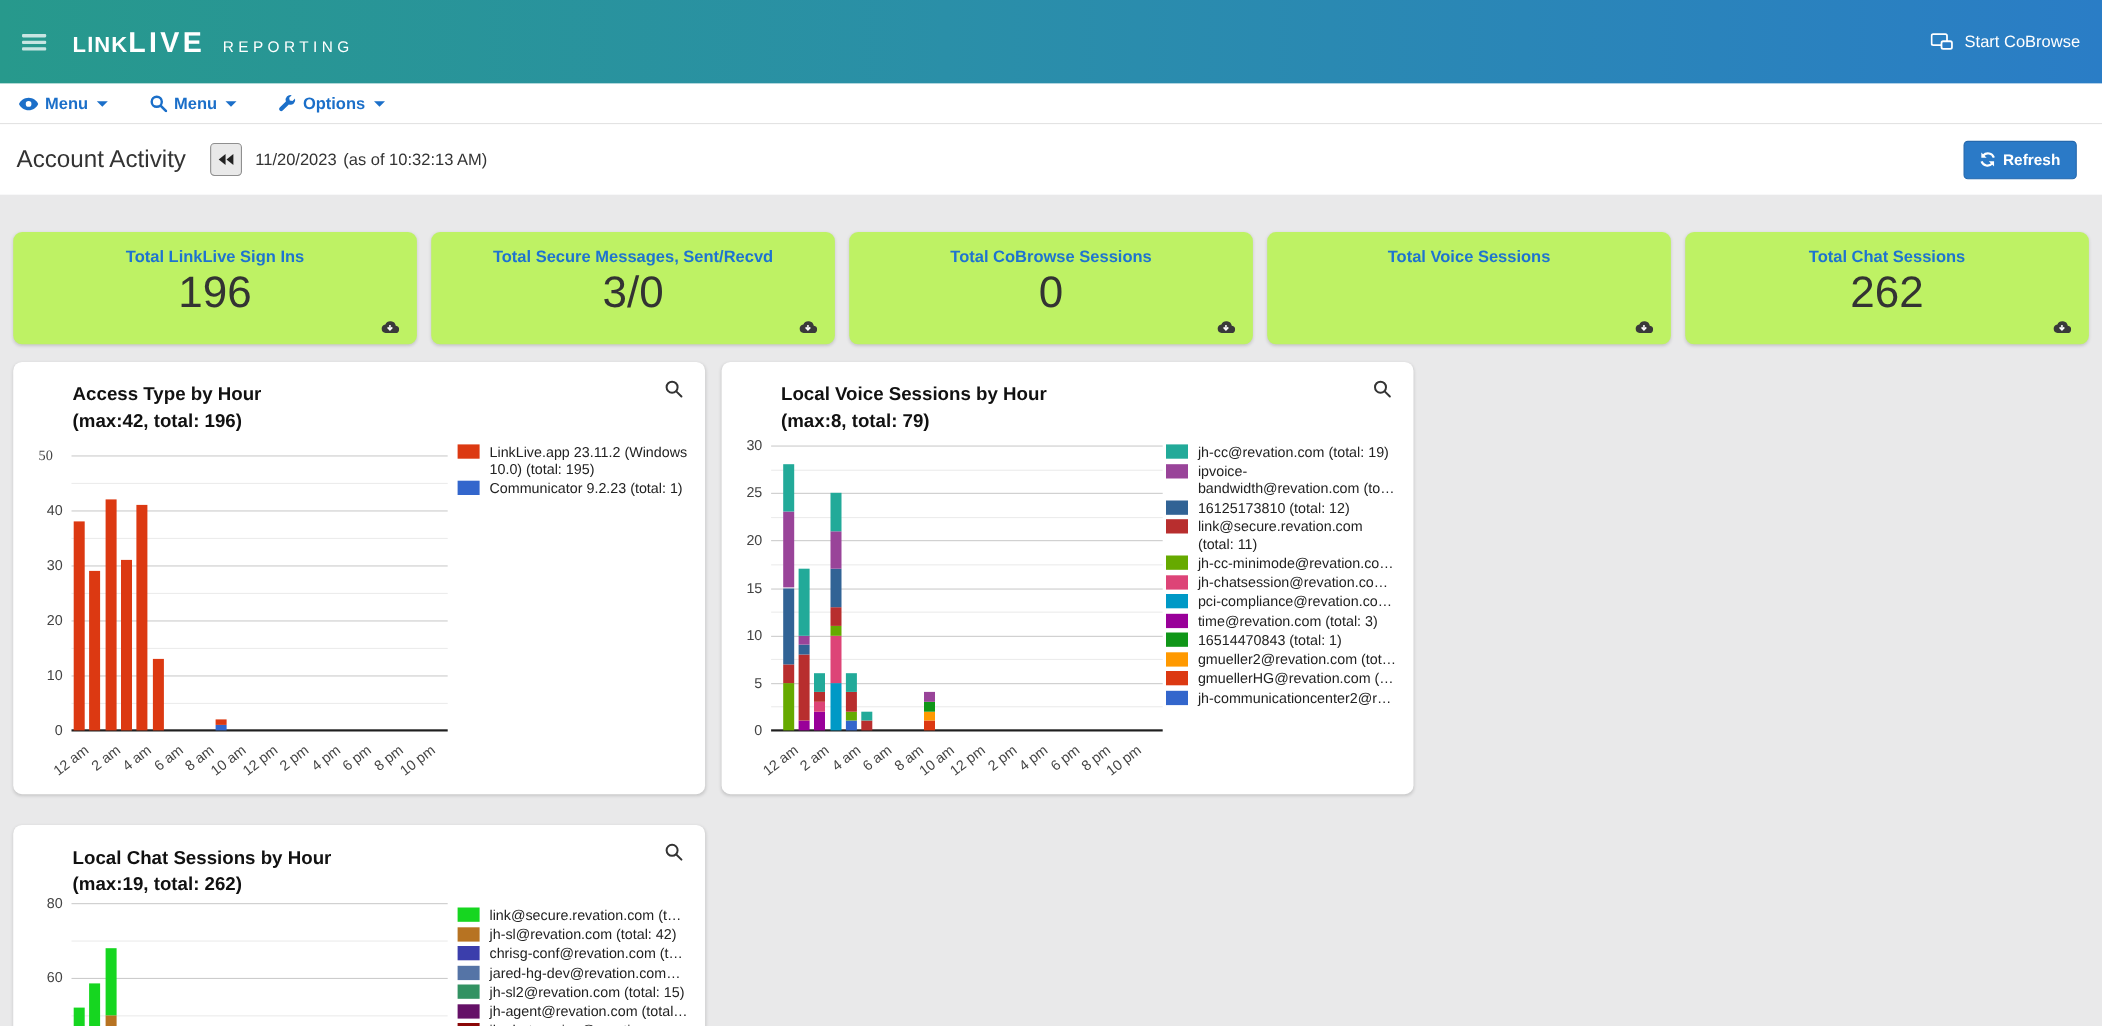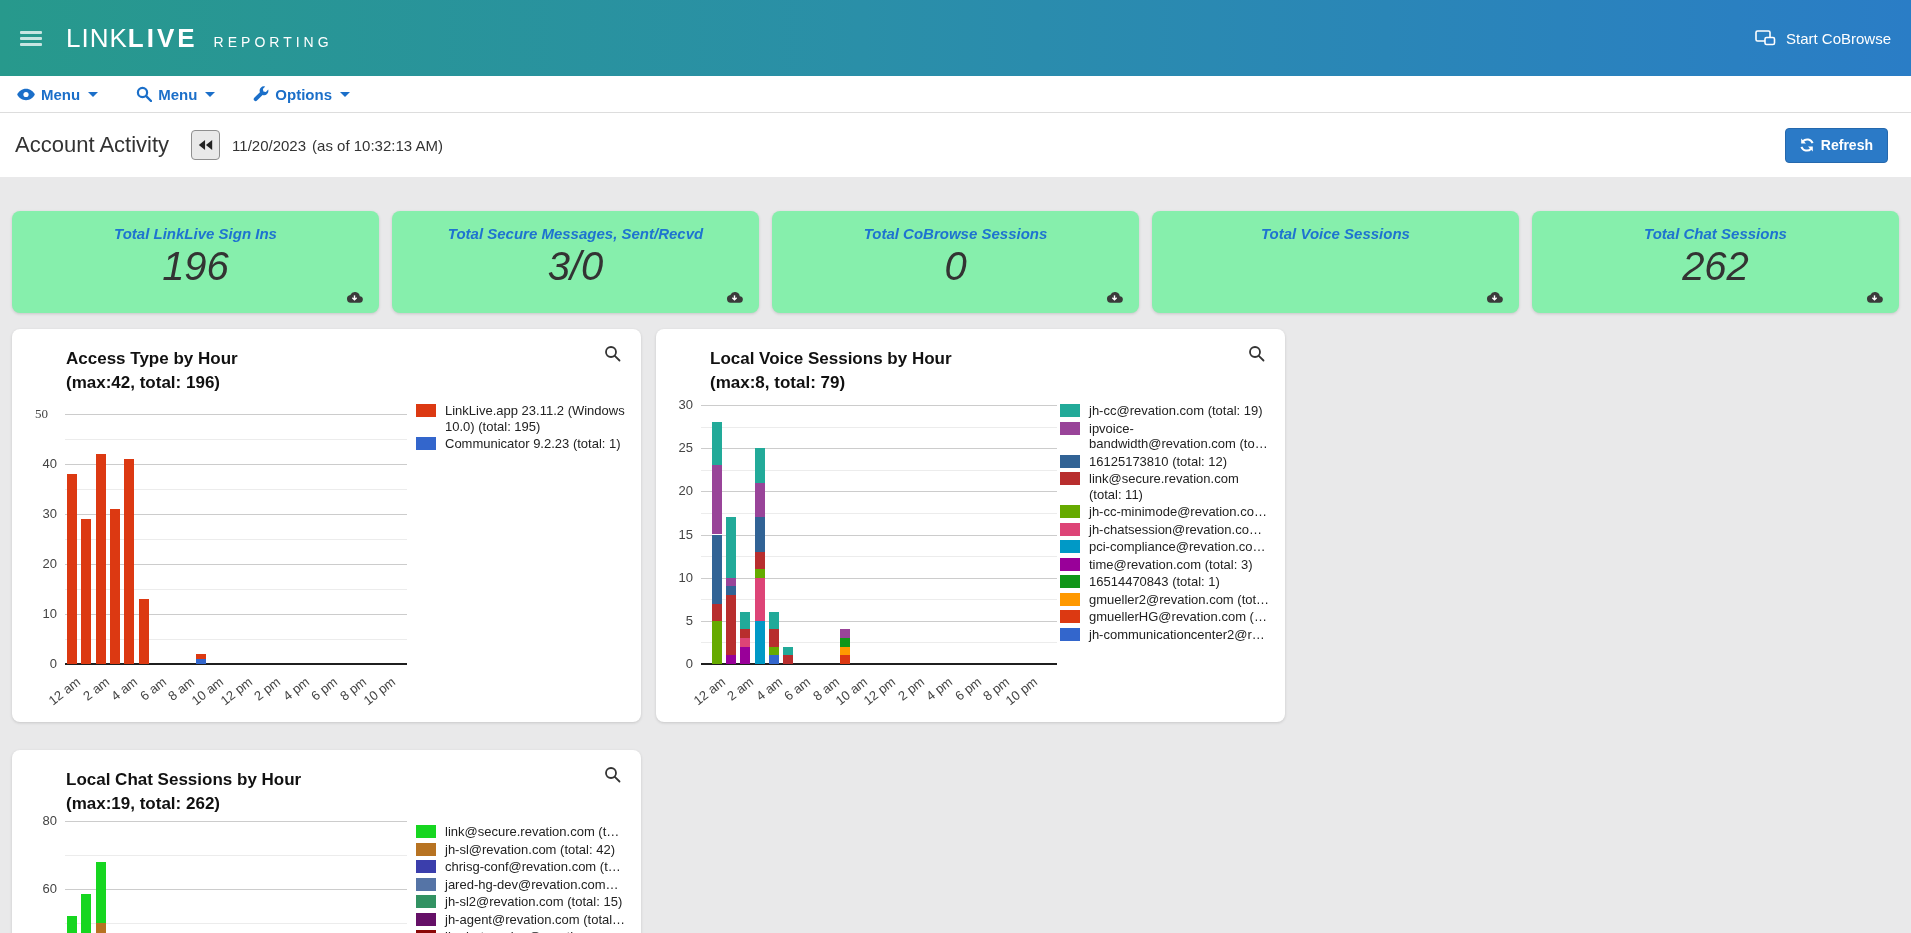--- a/index.html
+++ b/index.html
@@ -12,7 +12,7 @@
   .hamburger { width:24px; cursor:pointer; margin-right:22px; }
   .hamburger span { display:block; width:22px; height:3px; background:rgba(255,255,255,.75); border-radius:1px; margin:3px 0; }
   .logo { display:flex; align-items:baseline; }
-  .logo .lk { font-size:26px; font-weight:400; letter-spacing:1px; }
+  .logo .lk { font-size:20px; font-weight:700; letter-spacing:1px; }
   .logo .lv { font-size:26px; font-weight:700; letter-spacing:3px; }
   .logo .rp { font-size:14px; font-weight:300; letter-spacing:4px; margin-left:16px; }
   .header-spacer { flex:1; }

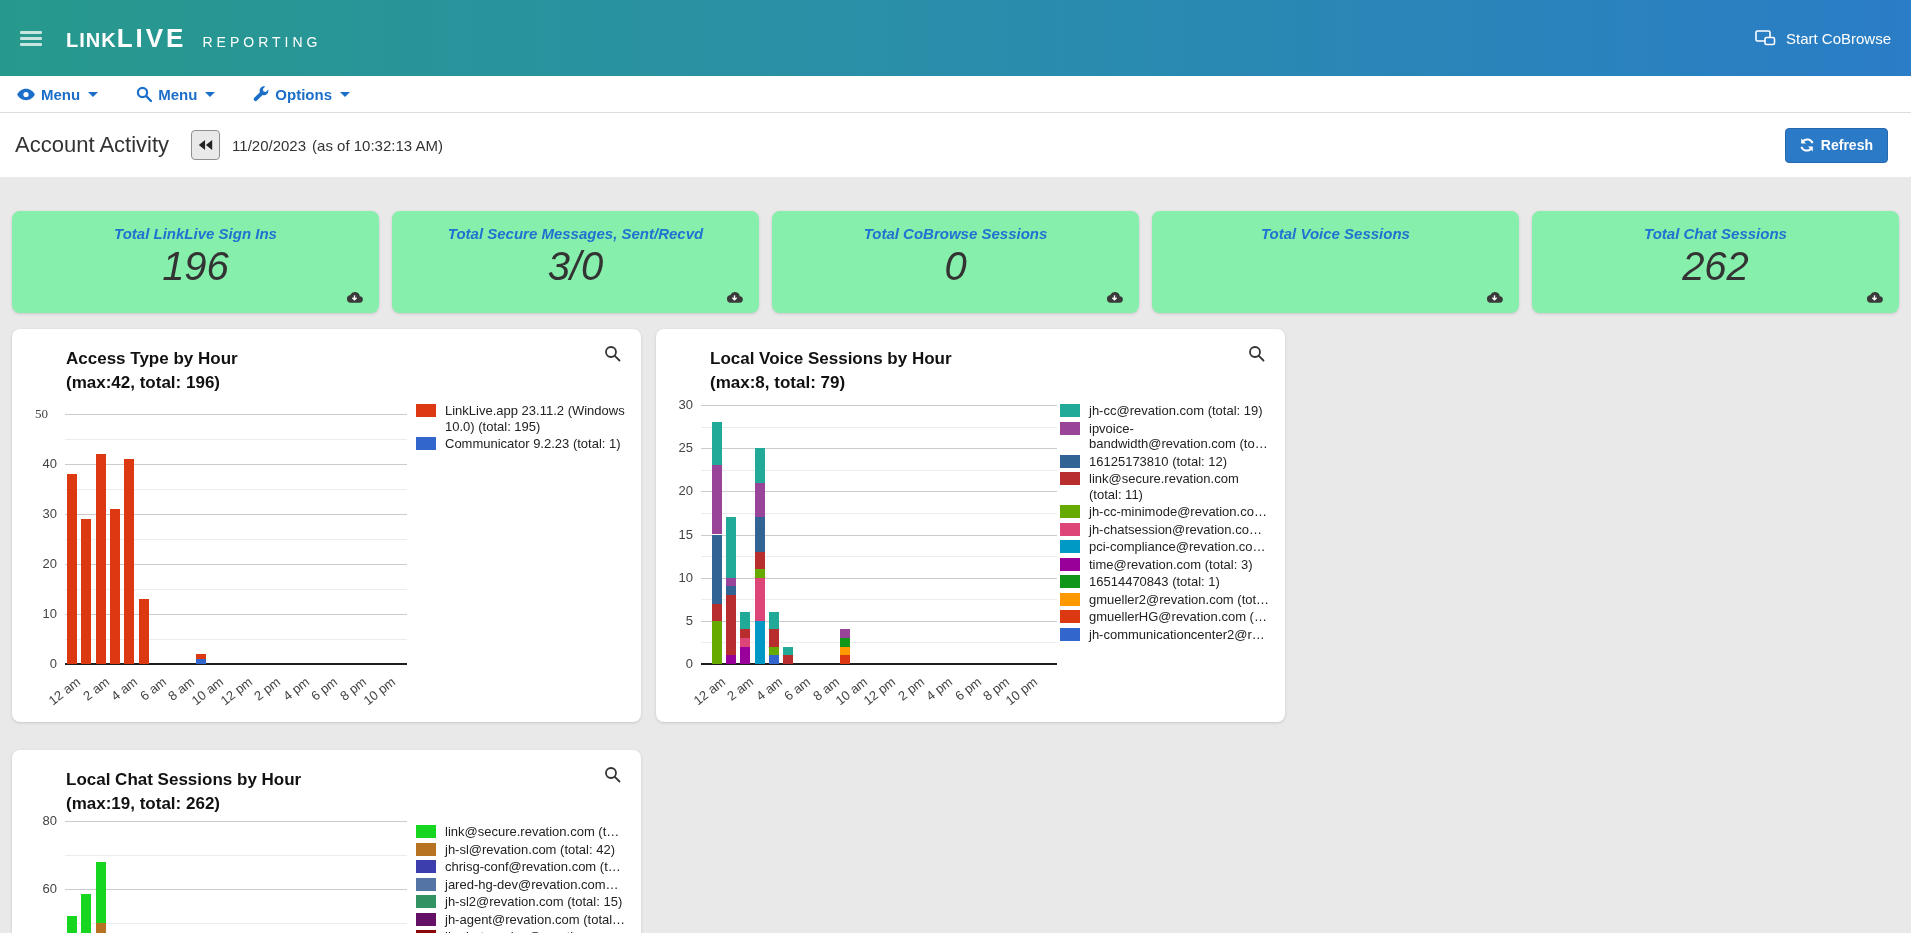--- a/index.html
+++ b/index.html
@@ -38,7 +38,7 @@
   .main { background:#e9e9ea; height:756px; padding:0 12px; }
 
   .stats-row { display:flex; gap:13px; padding-top:34px; }
-  .stat-card { flex:1; height:102px; background:#86efac; border-radius:8px; box-shadow:0 1px 3px rgba(0,0,0,.15); position:relative; text-align:center;font-style:italic; }
+  .stat-card { flex:1; height:102px; background:#bef264; border-radius:8px; box-shadow:0 1px 3px rgba(0,0,0,.15); position:relative; text-align:center; }
   .stat-title { margin-top:14px; font-size:15px; font-weight:700; color:#1e73d0; }
   .stat-value { margin-top:2px; font-size:40px; color:#333; }
   .stat-card svg.cloud { position:absolute; right:16px; bottom:9px; cursor:pointer; }

